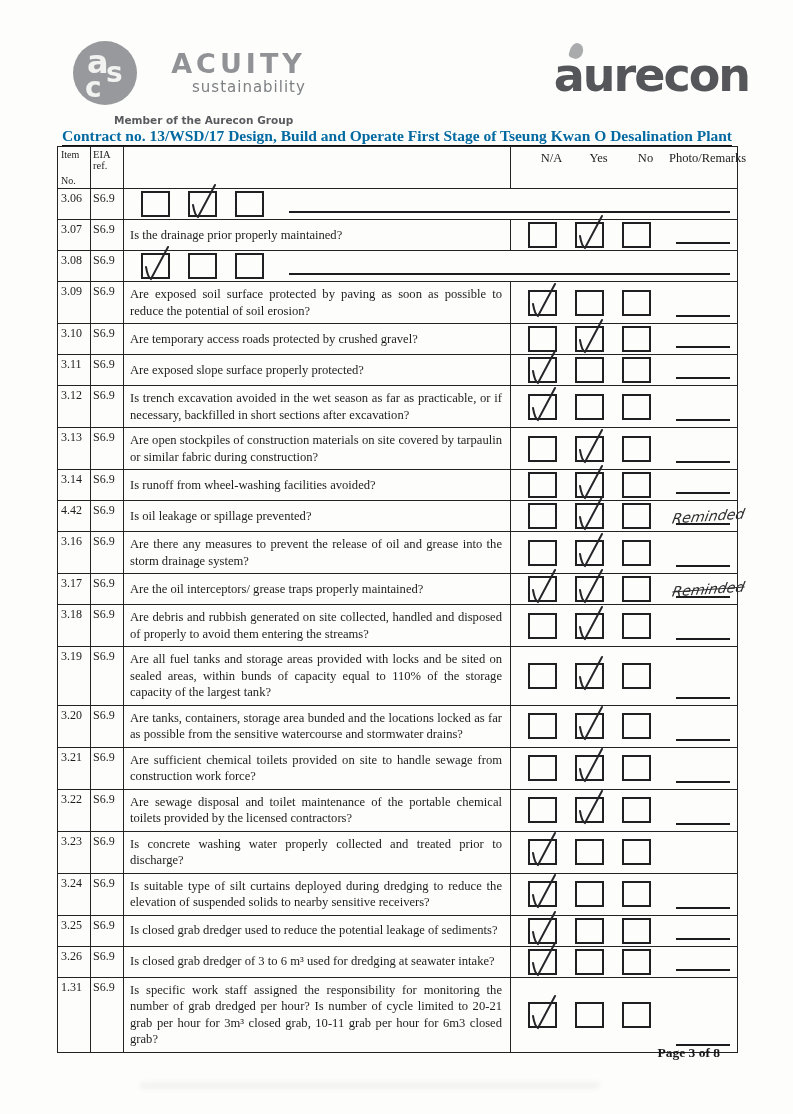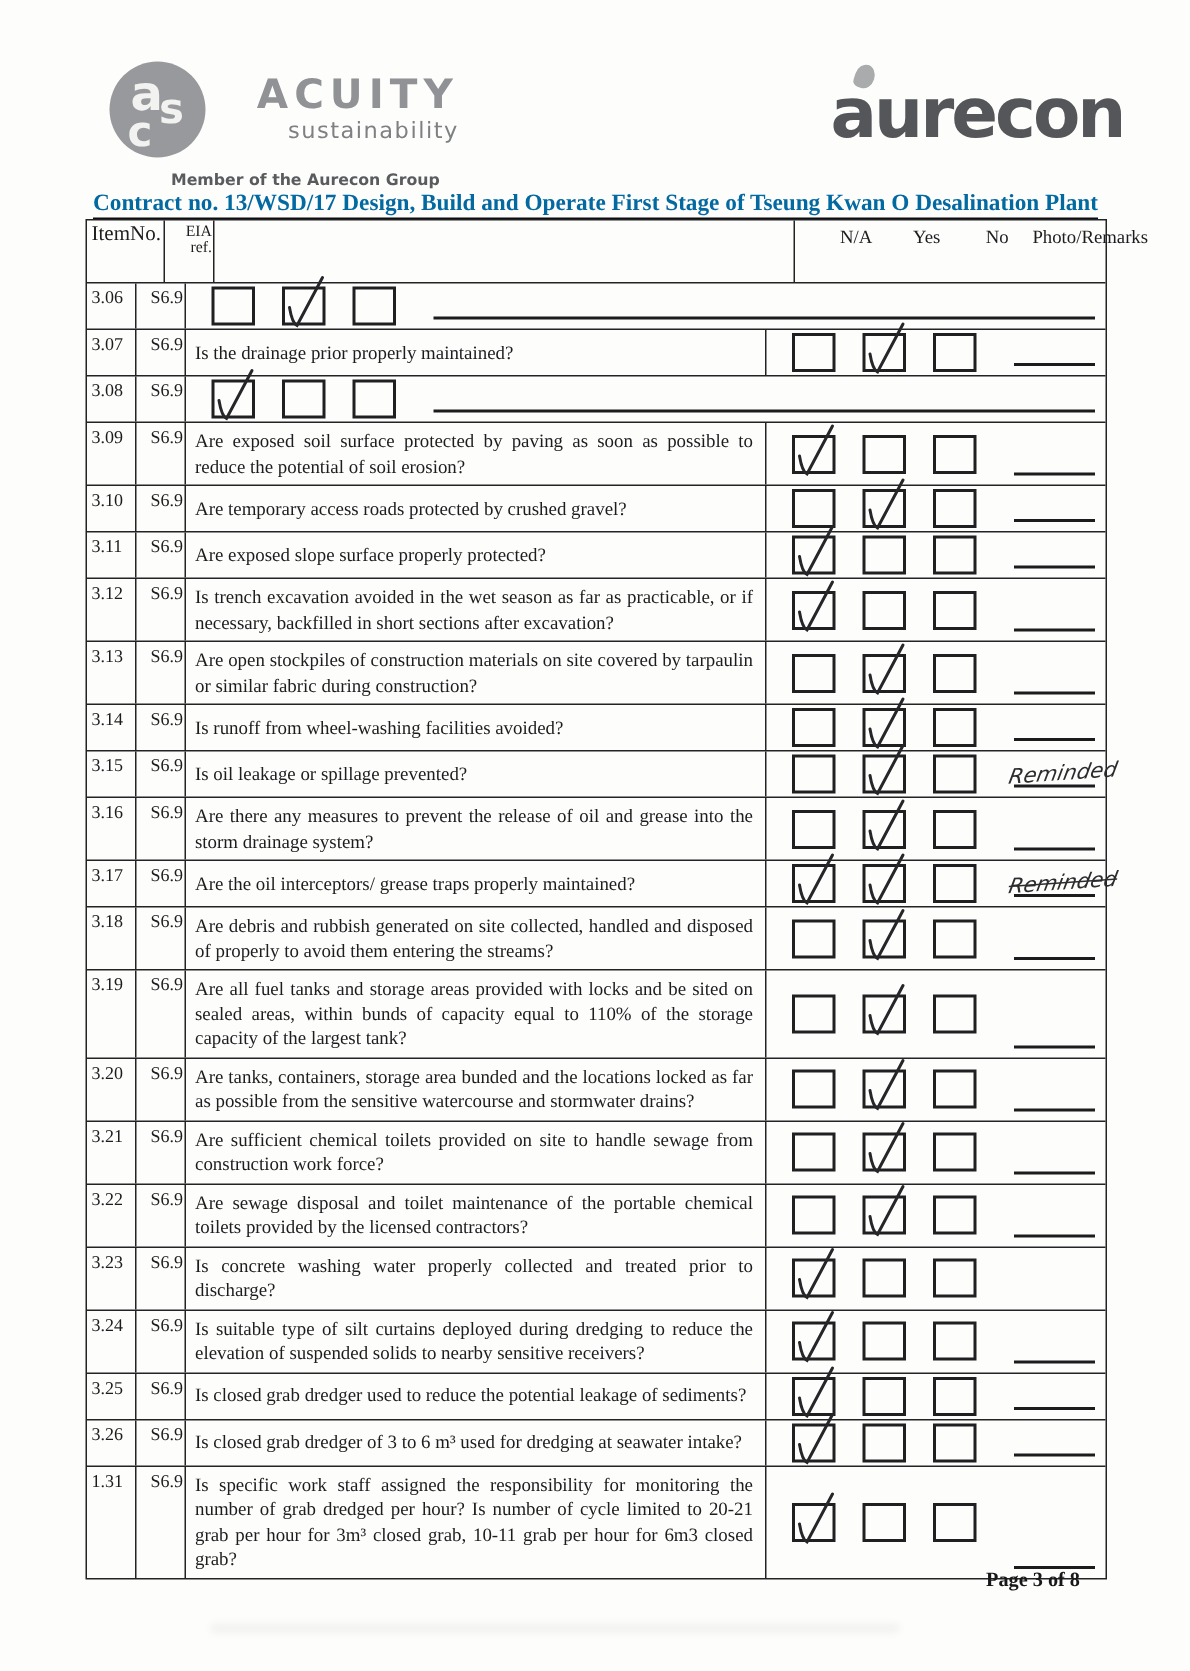--- a/index.html
+++ b/index.html
@@ -70,7 +70,7 @@
   .c-panel { flex:1 1 auto; position:relative; display:flex; align-items:center; padding-left:17px; }
 
   
-  .t-head .c-item { display:flex; flex-direction:row; justify-content:space-between; height:41px; font-size:14px; }
+  .t-head .c-item { display:flex; flex-direction:column; justify-content:space-between; height:41px; font-size:10px; }
   .t-head .c-eia  { font-size:10.5px; }
   .t-head .c-q    { border-right:1.4px solid #232325; }
   .t-head .c-panel{ align-items:flex-start; padding-top:4px; }

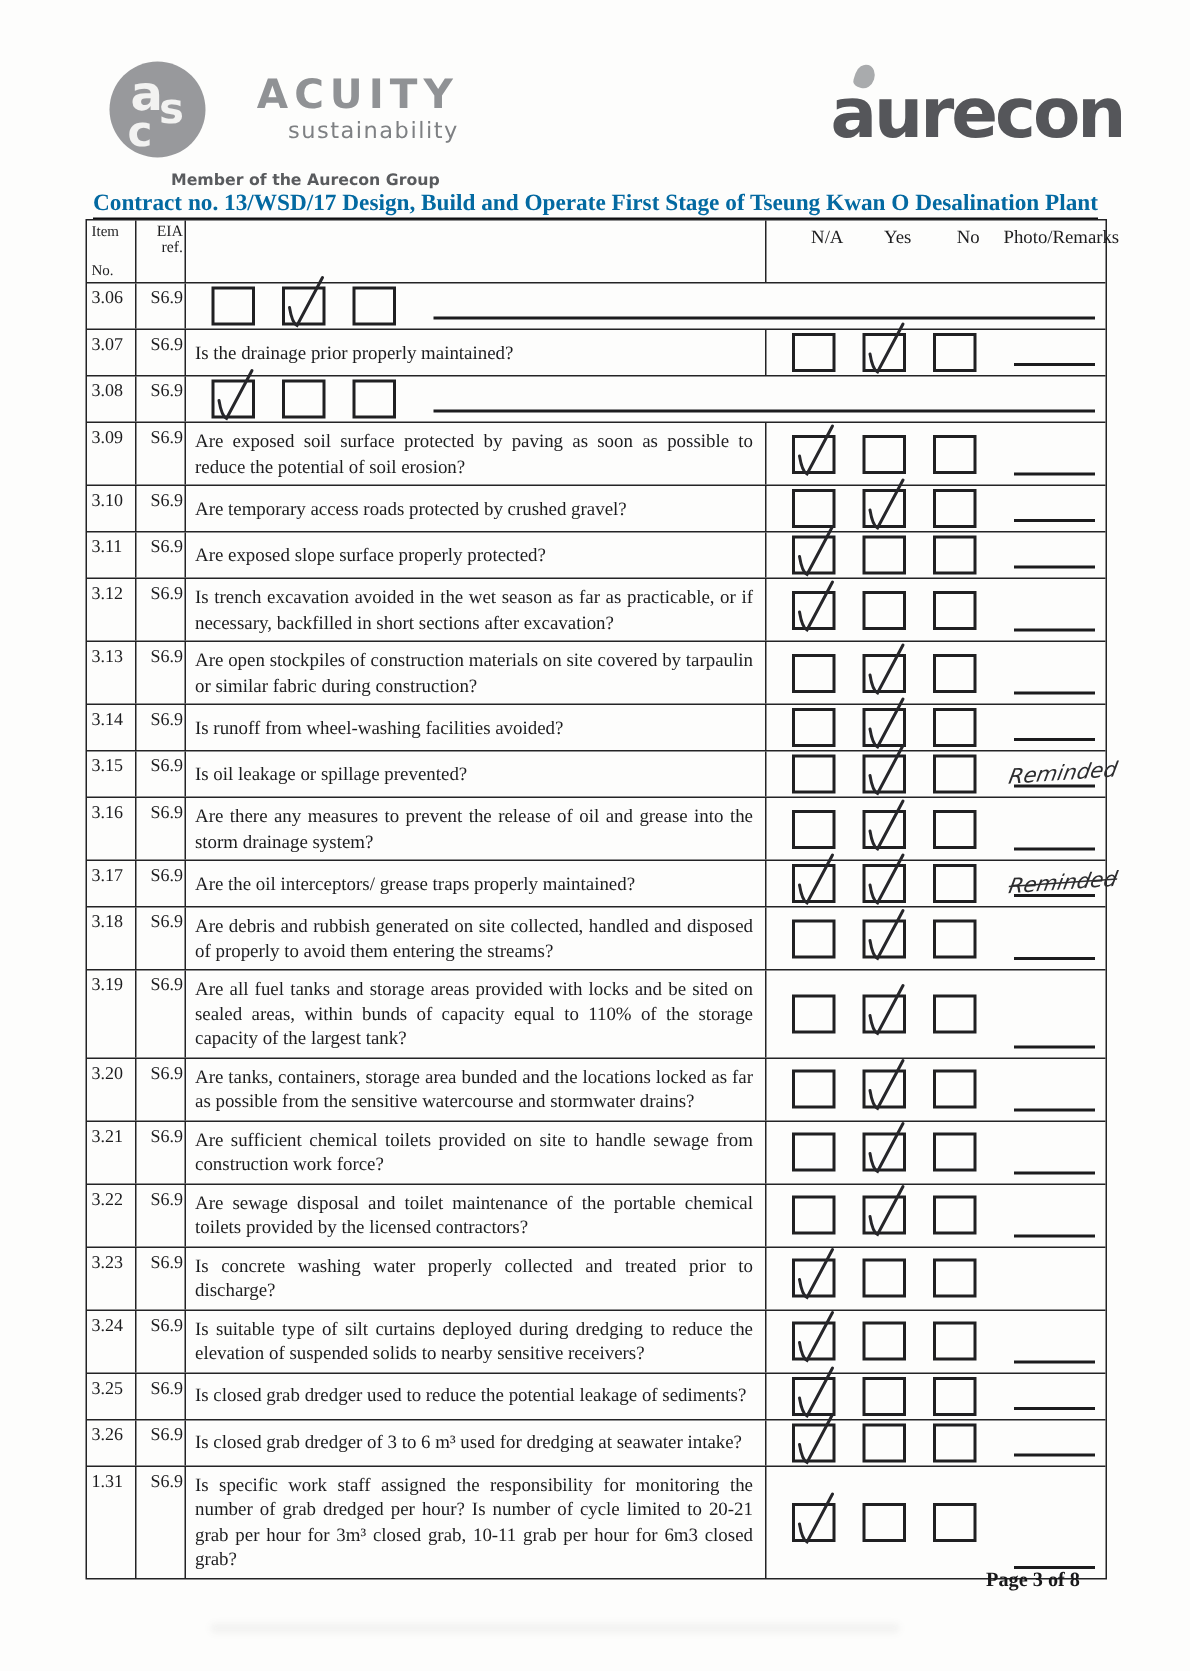--- a/index.html
+++ b/index.html
@@ -63,7 +63,7 @@
   .t-row { display:flex; border-bottom:1.6px solid #232325; }
   .t-row:last-child { border-bottom:none; }
   .c-item  { flex:0 0 33px;  border-right:1.3px solid #232325; padding:2px 2px 2px 3px; font-size:12px; }
-  .c-eia   { flex:0 0 33px;  border-right:1.3px solid #232325; padding:2px 1px 2px 2px; font-size:12px;text-align:right; }
+  .c-eia   { flex:0 0 33px;  border-right:1.3px solid #232325; padding:2px 1px 2px 2px; font-size:12px; }
   .c-q     { flex:0 0 387px; border-right:1.4px solid #232325; padding:4px 8px 4px 6px;
              font-size:12.6px; line-height:16.5px; text-align:justify;
              display:flex; flex-direction:column; justify-content:center; }

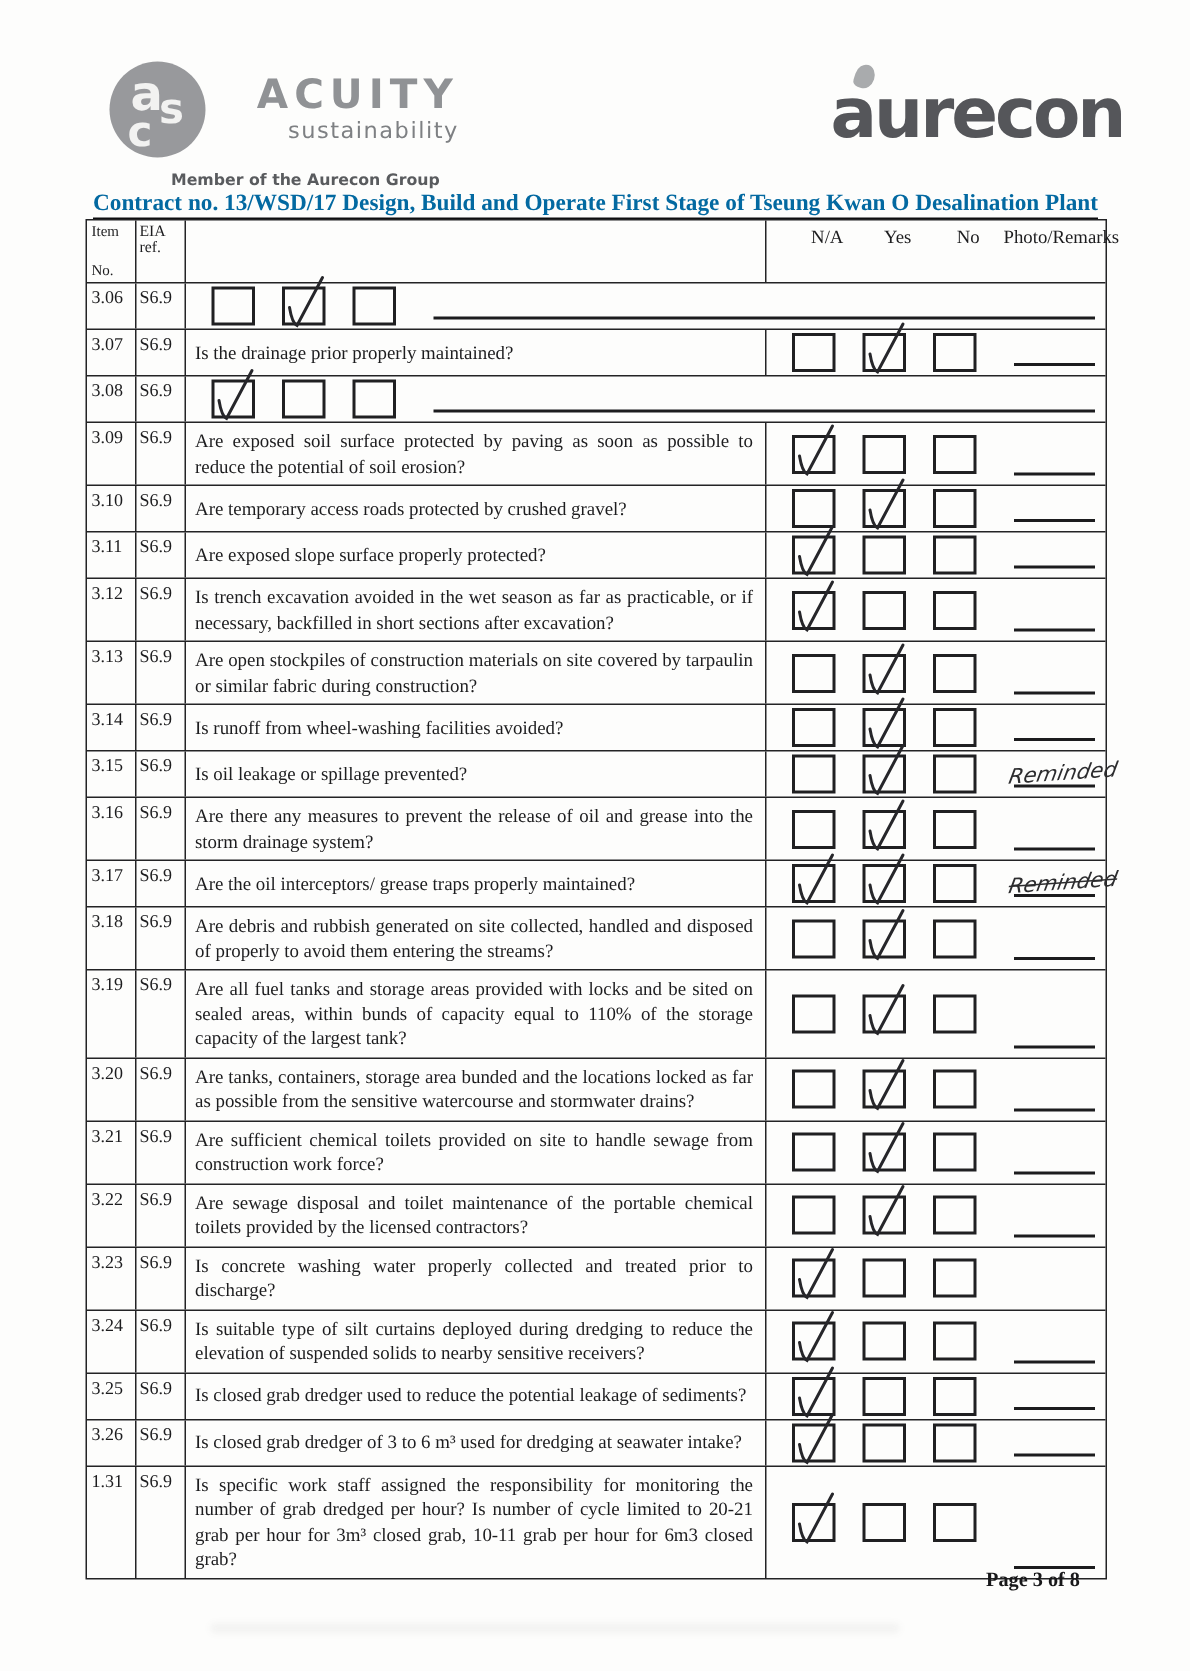--- a/index.html
+++ b/index.html
@@ -401,7 +401,7 @@
   </div>
 
   <div class="t-row">
-    <div class="c-item">3.15</div>
+    <div class="c-item">4.42</div>
     <div class="c-eia">S6.9</div>
     <div class="c-q">
           <span>Is oil leakage or spillage prevented?</span>

